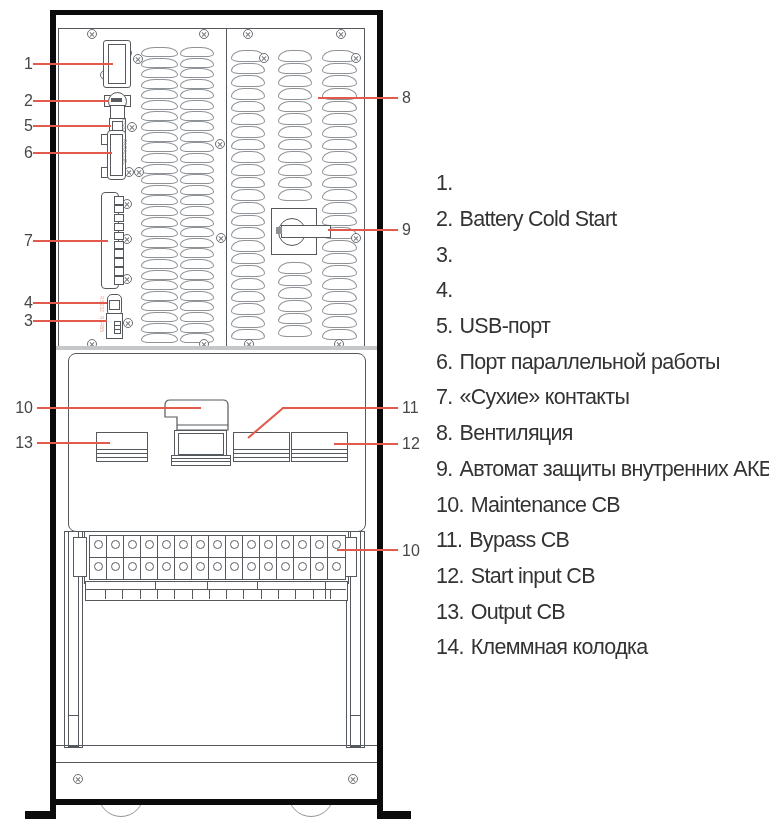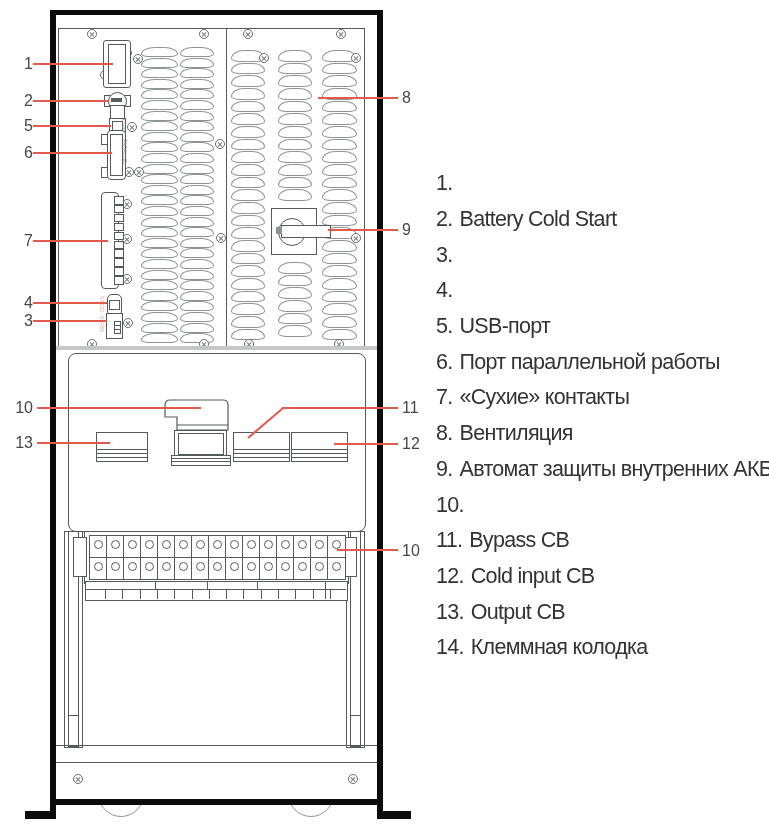--- a/index.html
+++ b/index.html
@@ -466,6 +466,7 @@
       </div>
     <div class="row">
         <span class="n">10.</span>
+        <span>Maintenance CB</span>
       </div>
     <div class="row">
         <span class="n">11.</span>

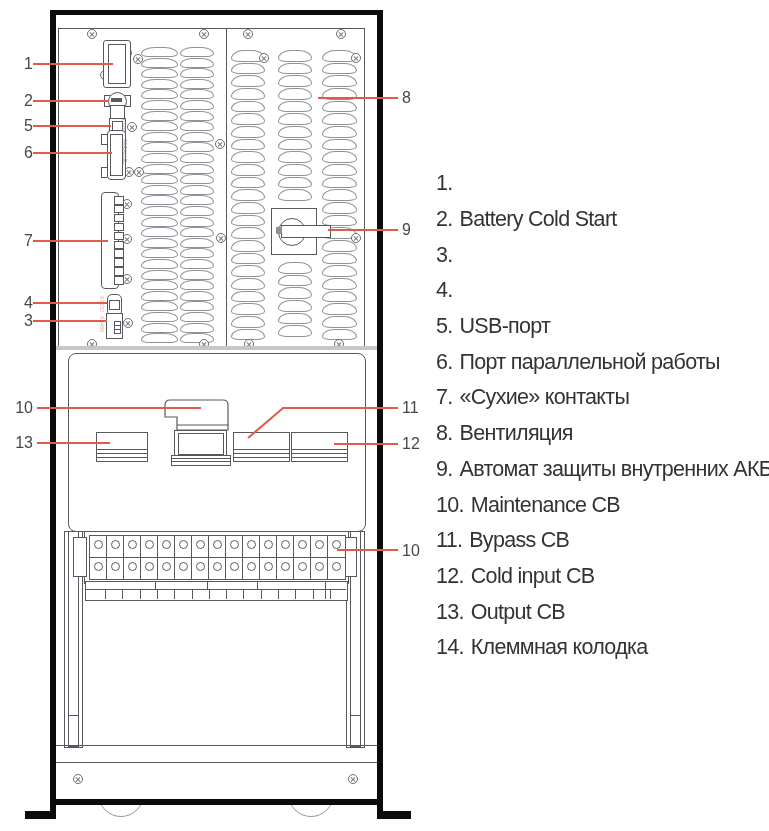--- a/index.html
+++ b/index.html
@@ -474,7 +474,7 @@
       </div>
     <div class="row">
         <span class="n">12.</span>
-        <span>Cold input CB</span>
+        <span>Start input CB</span>
       </div>
     <div class="row">
         <span class="n">13.</span>

